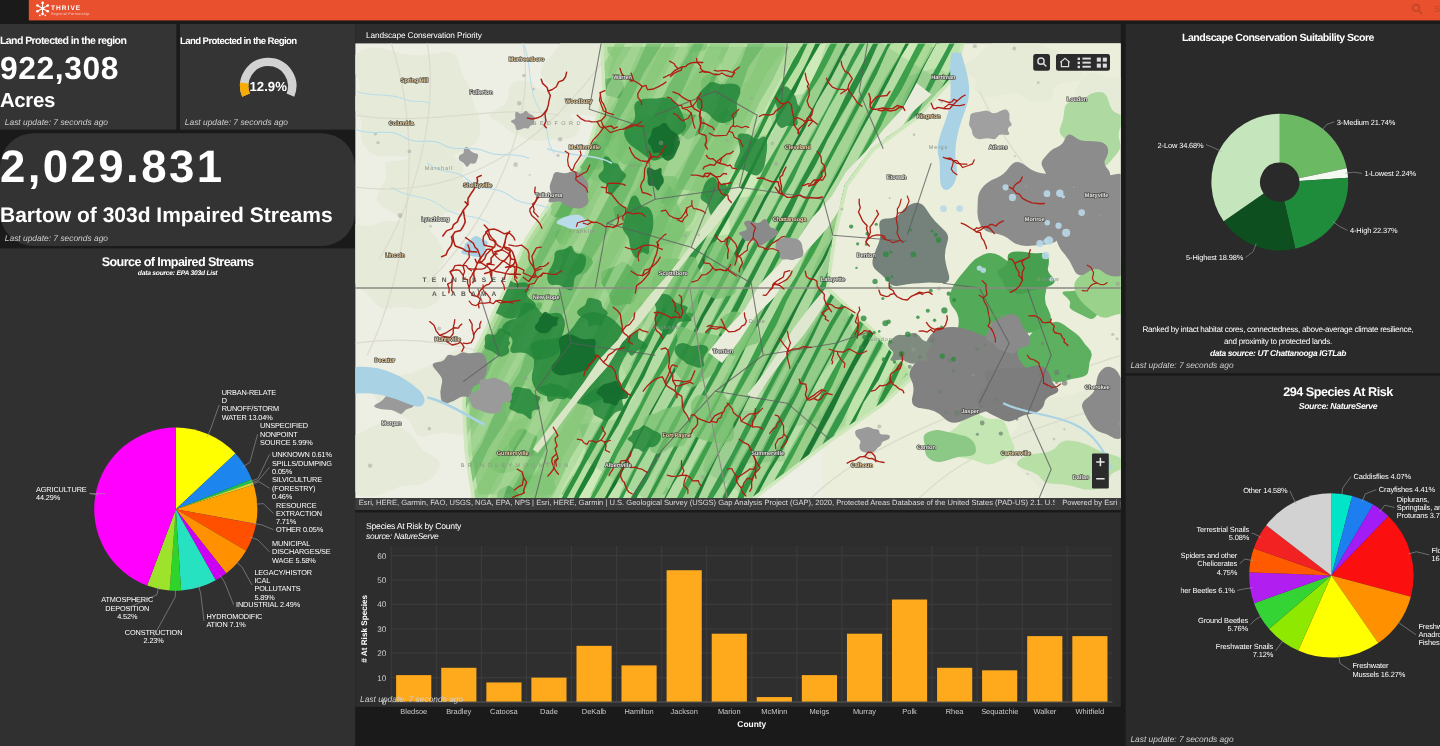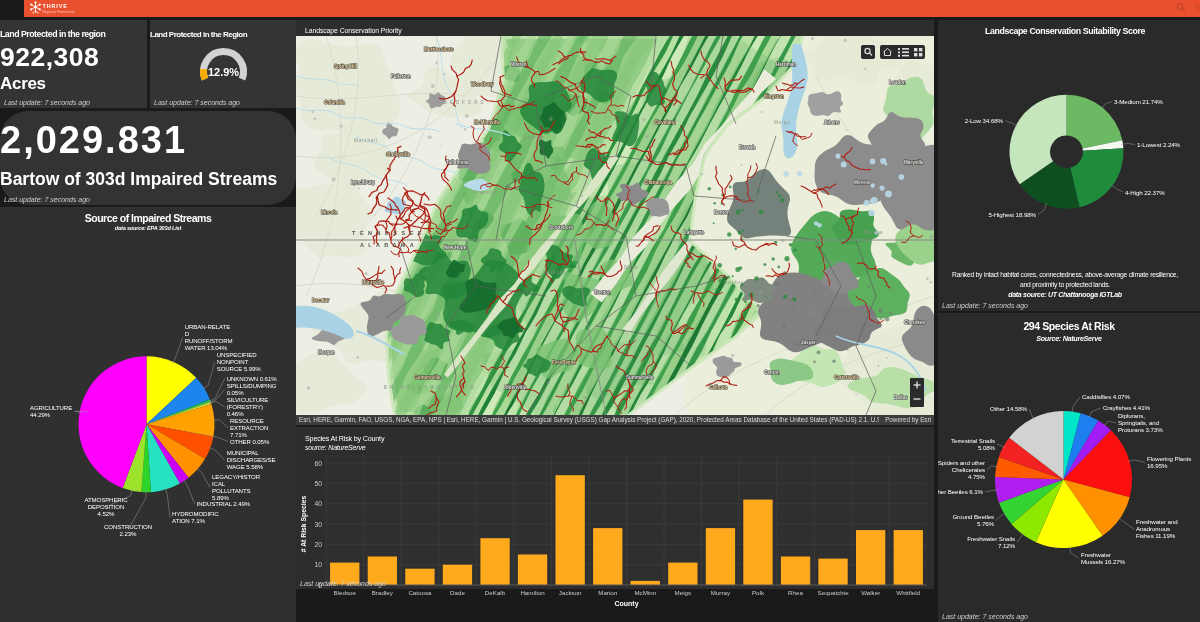--- a/index.html
+++ b/index.html
@@ -937,7 +937,7 @@
   <div class="lu">Last update: 7 seconds ago</div>
 </div>
 
-<div class="panel" style="left:938px;top:313px;width:262px;height:309px;background:#2a2a2a;">
+<div class="panel" style="left:938px;top:313px;width:262px;height:309px;background:#2a2a2a;padding-left:46px;">
   <svg width="262" height="309" viewBox="0 0 262 309" style="position:absolute;top:0;">
     <text x="131" y="17" font-size="10.5" letter-spacing="-0.4" fill="#ffffff" font-weight="bold" text-anchor="middle">294 Species At Risk</text>
     <text x="131" y="28" font-size="7.2" letter-spacing="-0.3" fill="#ffffff" font-weight="bold" font-style="italic" text-anchor="middle">Source: NatureServe</text>

